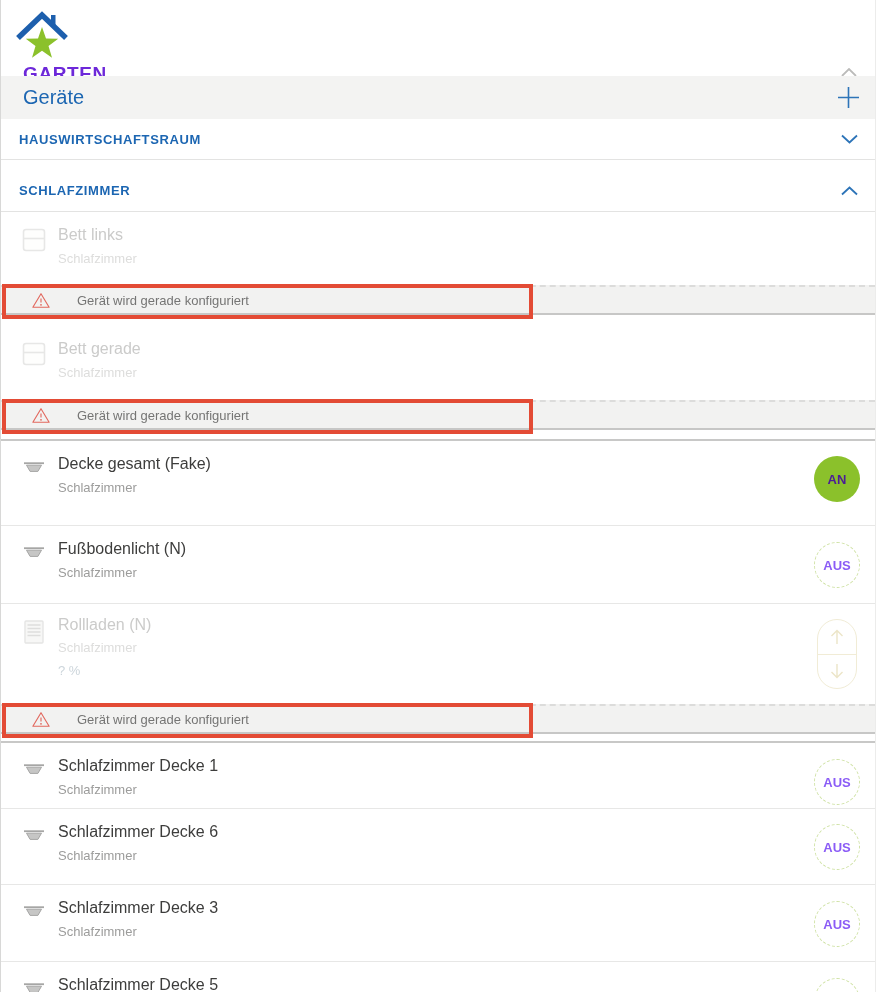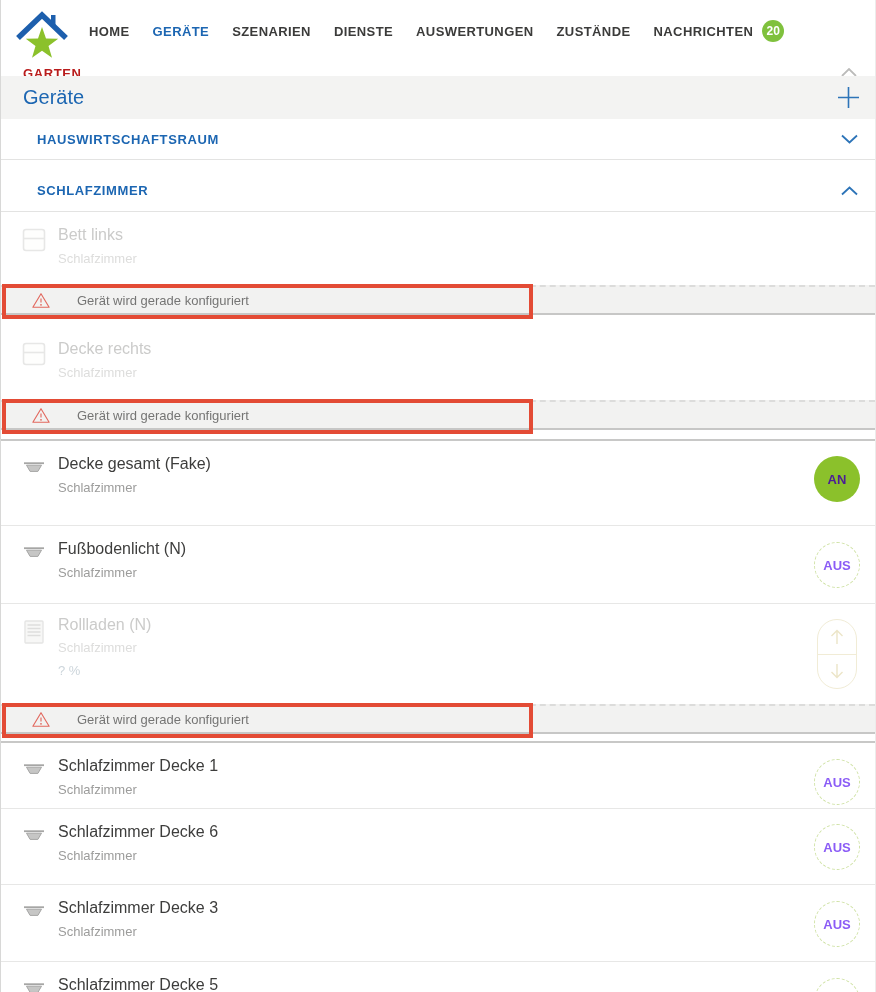--- a/index.html
+++ b/index.html
@@ -77,16 +77,6 @@
       <rect x="36" y="11" width="4.5" height="10" fill="#1d5fad"></rect>
       <polygon points="27,23 31,34.5 43.2,34.7 33.5,42.1 37,53.8 27,46.8 17,53.8 20.5,42.1 10.8,34.7 23,34.5" fill="#8bc12b"></polygon>
     </svg>
-    <div class="nav">
-      <span class="nav-item">HOME</span>
-      <span class="nav-item active">GERÄTE</span>
-      <span class="nav-item">SZENARIEN</span>
-      <span class="nav-item">DIENSTE</span>
-      <span class="nav-item">AUSWERTUNGEN</span>
-      <span class="nav-item">ZUSTÄNDE</span>
-      <span class="nav-item">NACHRICHTEN</span>
-      <span class="nav-badge">20</span>
-    </div>
   </div>
 
   <div class="clip-strip">

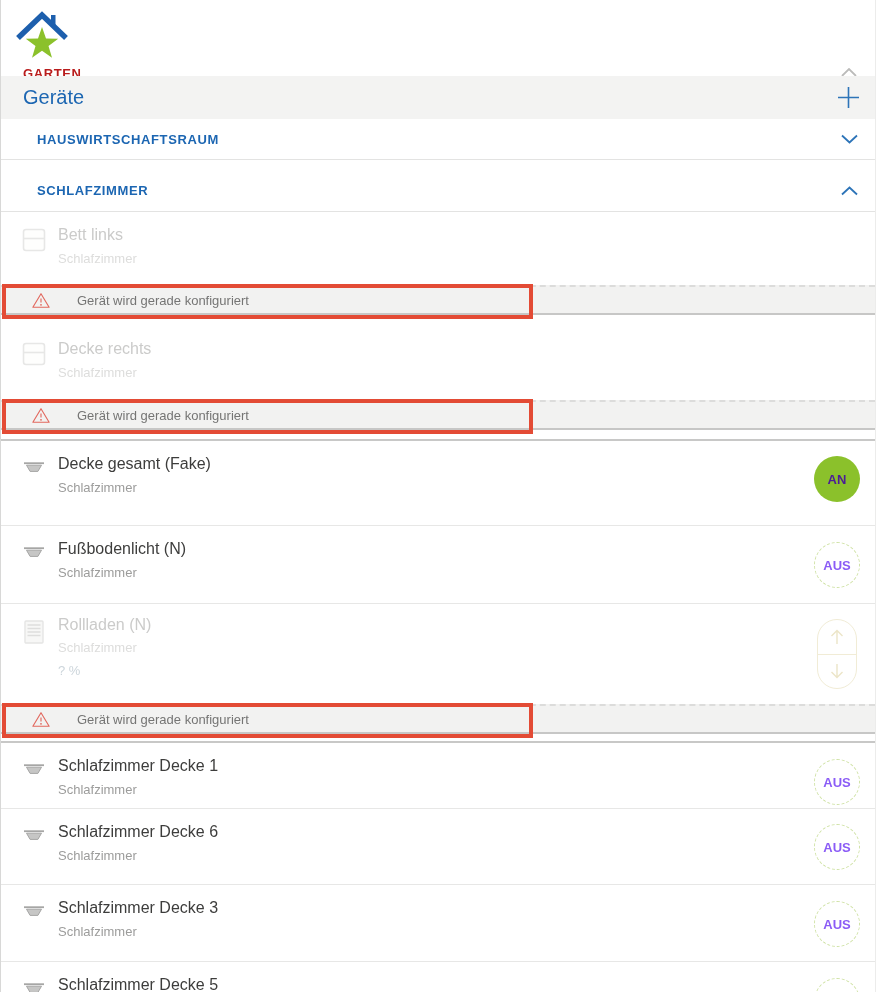--- a/index.html
+++ b/index.html
@@ -18,8 +18,8 @@
 
   
   .clip-strip{position:relative;height:14px;background:#fff;overflow:hidden;}
-  .clip-strip .bg-section-label{position:absolute;left:22px;top:3px;font-size:13px;font-weight:700;
-        letter-spacing:.6px;color:#b91c1c;line-height:18px;}
+  .clip-strip .bg-section-label{position:absolute;left:22px;top:3px;font-size:19px;font-weight:700;
+        letter-spacing:.6px;color:#6d28d9;line-height:18px;}
   .clip-strip .partial-chevron{position:absolute;right:18px;top:6px;opacity:.9;}
 
   

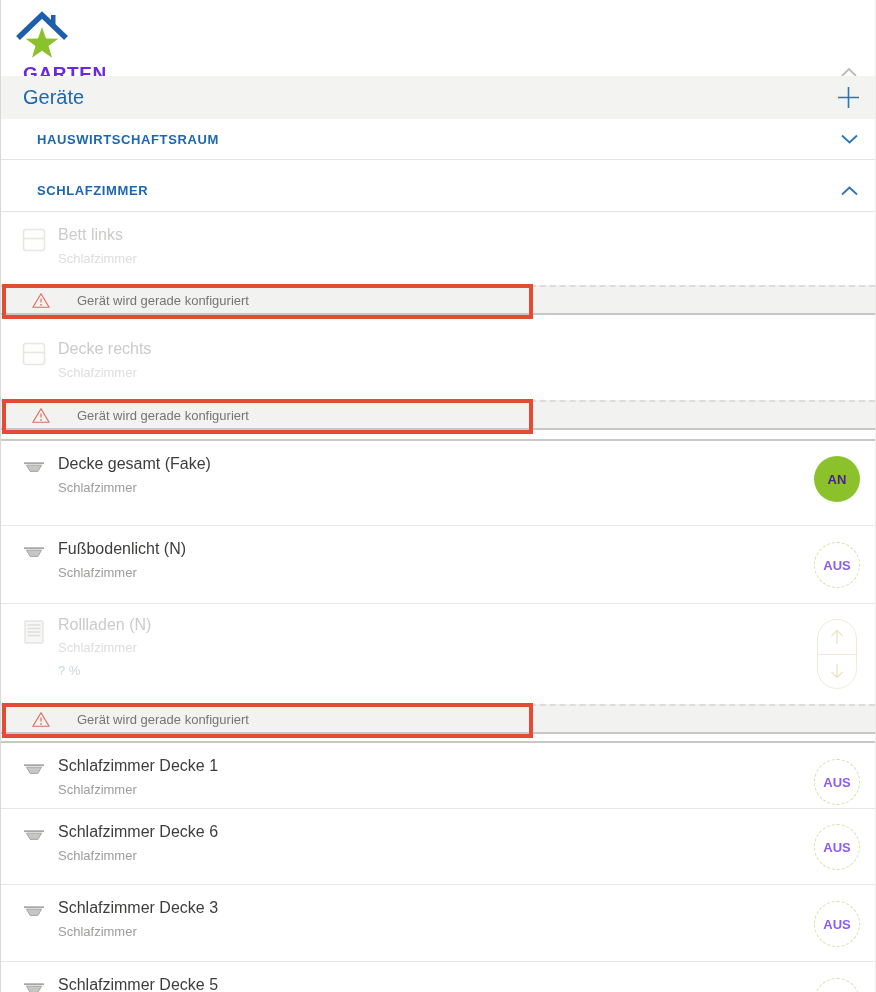--- a/index.html
+++ b/index.html
@@ -31,7 +31,7 @@
   .section-row{position:relative;height:40px;background:#fff;border-bottom:1px solid #e3e3e2;
                display:flex;align-items:center;cursor:pointer;}
   .section-row.expanded{height:41px;}
-  .section-label{margin-left:36px;font-size:13px;font-weight:700;letter-spacing:.6px;color:#1c66b2;}
+  .section-label{margin-left:18px;font-size:13px;font-weight:700;letter-spacing:.6px;color:#1c66b2;}
   .section-chevron{position:absolute;right:17px;top:50%;transform:translateY(-50%);}
   .gap{background:#fff;}
 

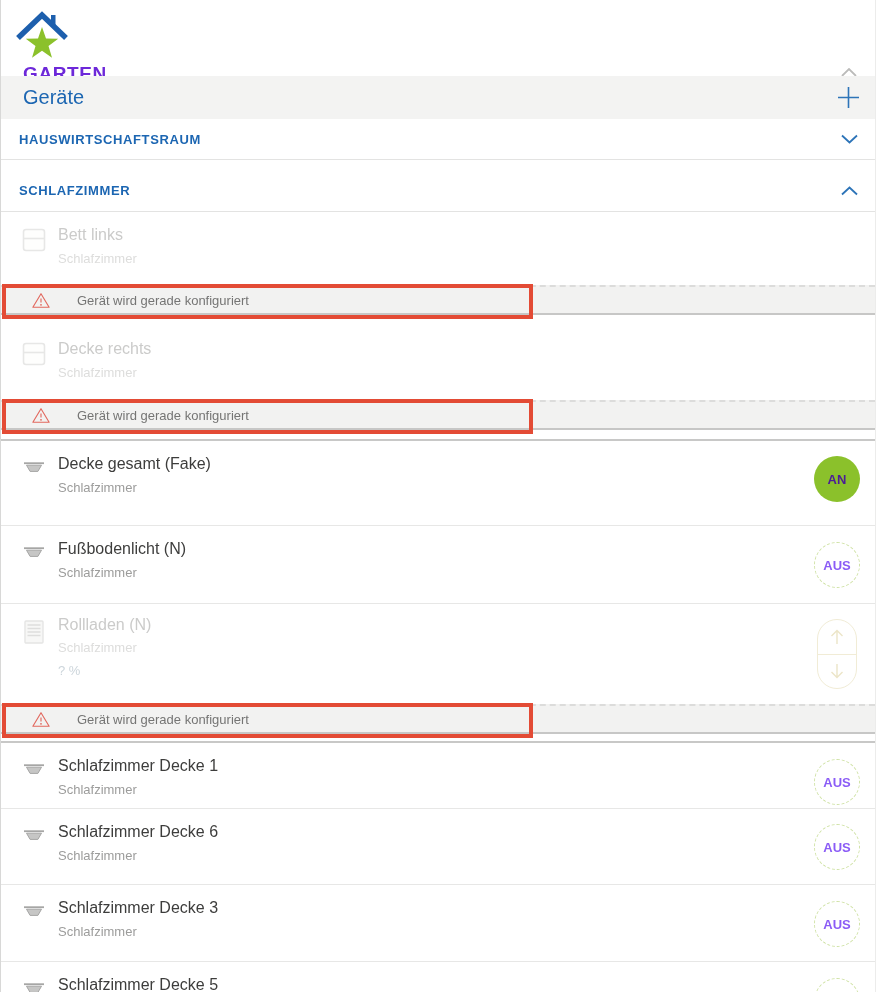--- a/index.html
+++ b/index.html
@@ -131,7 +131,7 @@
       <rect x="1.5" y="1.5" width="21" height="21" rx="2.5" fill="#fefefd" stroke="#e7e7e6" stroke-width="1.6"></rect>
       <line x1="1.5" y1="10.5" x2="22.5" y2="10.5" stroke="#e7e7e6" stroke-width="1.6"></line>
     </svg>
-    <div class="dev-title">Decke rechts</div>
+    <div class="dev-title">Bett gerade</div>
     <div class="dev-room">Schlafzimmer</div>
   </div>
   <div class="warnbar">

